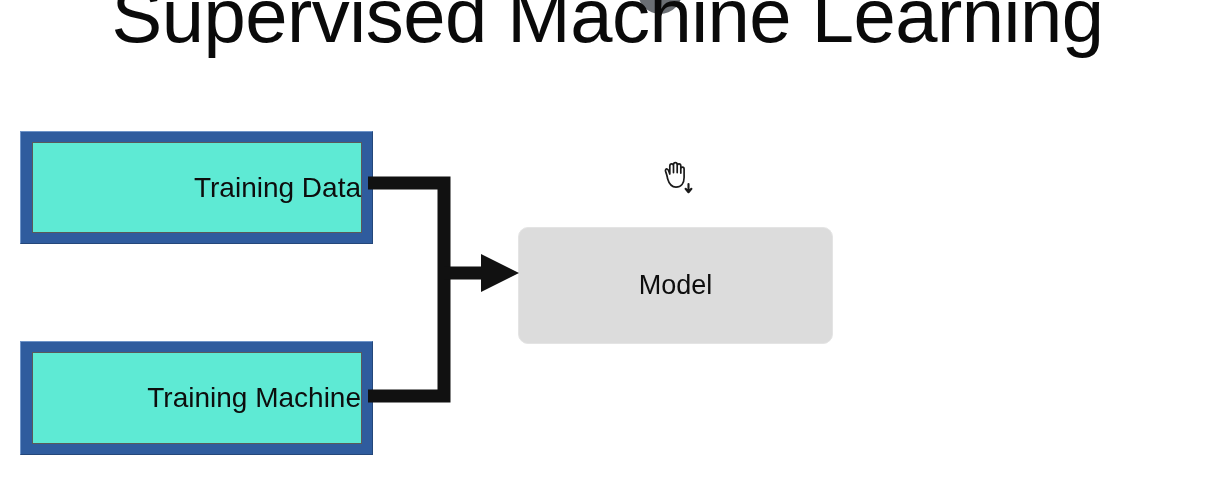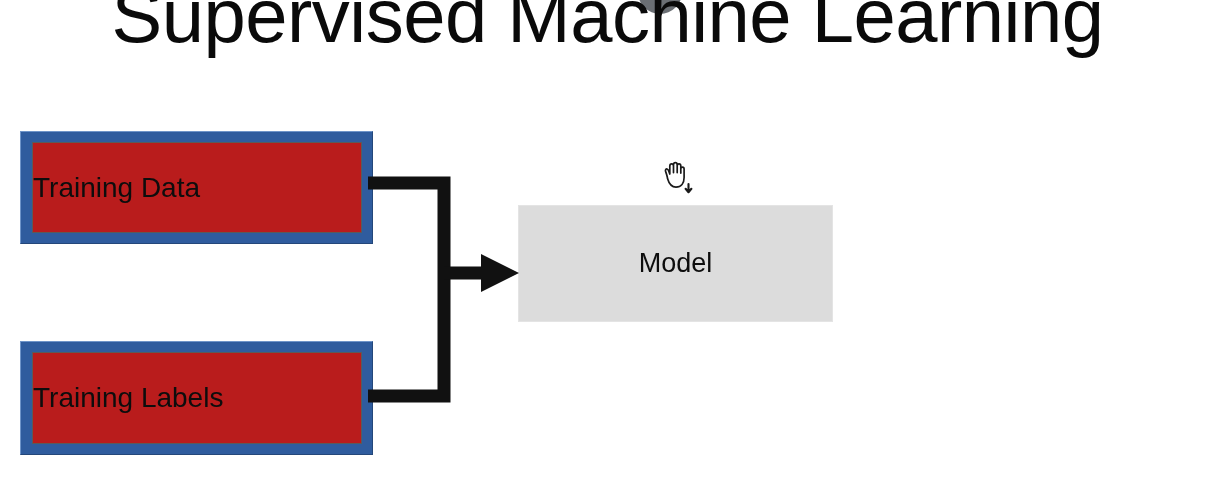--- a/index.html
+++ b/index.html
@@ -56,11 +56,11 @@
   .node-inner {
     position: absolute;
     box-sizing: border-box;
-    background: #b91c1c;
+    background: #5eead4;
     border: 1px solid #5a5a5a;
     display: flex;
     align-items: center;
-    justify-content: flex-start;
+    justify-content: flex-end;
   }
   .node-label {
     font-size: 28px;

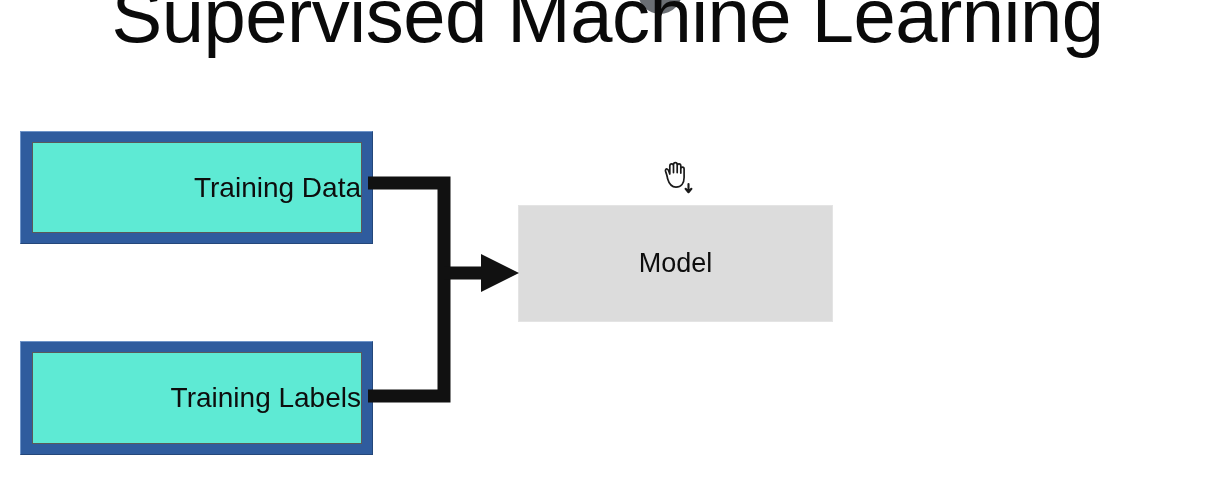--- a/index.html
+++ b/index.html
@@ -121,7 +121,7 @@
     <span class="node-label">Training Labels</span>
   </div>
 
-  <div class="node-plain" style="left:518px; top:205px; width:315px; height:117px;">
+  <div class="node-plain" style="left:518px; top:227px; width:315px; height:117px;border-radius:10px;">
     <span class="node-label">Model</span>
   </div>
 

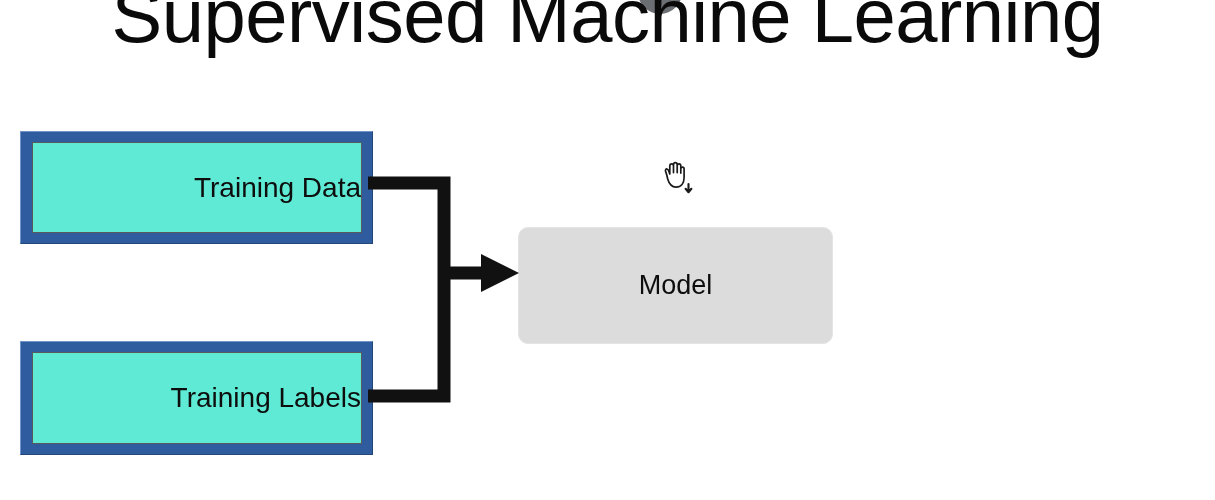--- a/index.html
+++ b/index.html
@@ -118,7 +118,7 @@
 
   <div class="sel-frame" style="left:20px; top:341px; width:353px; height:114px;"></div>
   <div class="node-inner" style="left:32px; top:352px; width:330px; height:92px;">
-    <span class="node-label">Training Labels</span>
+    <span class="node-label">Training Machine</span>
   </div>
 
   <div class="node-plain" style="left:518px; top:227px; width:315px; height:117px;border-radius:10px;">

